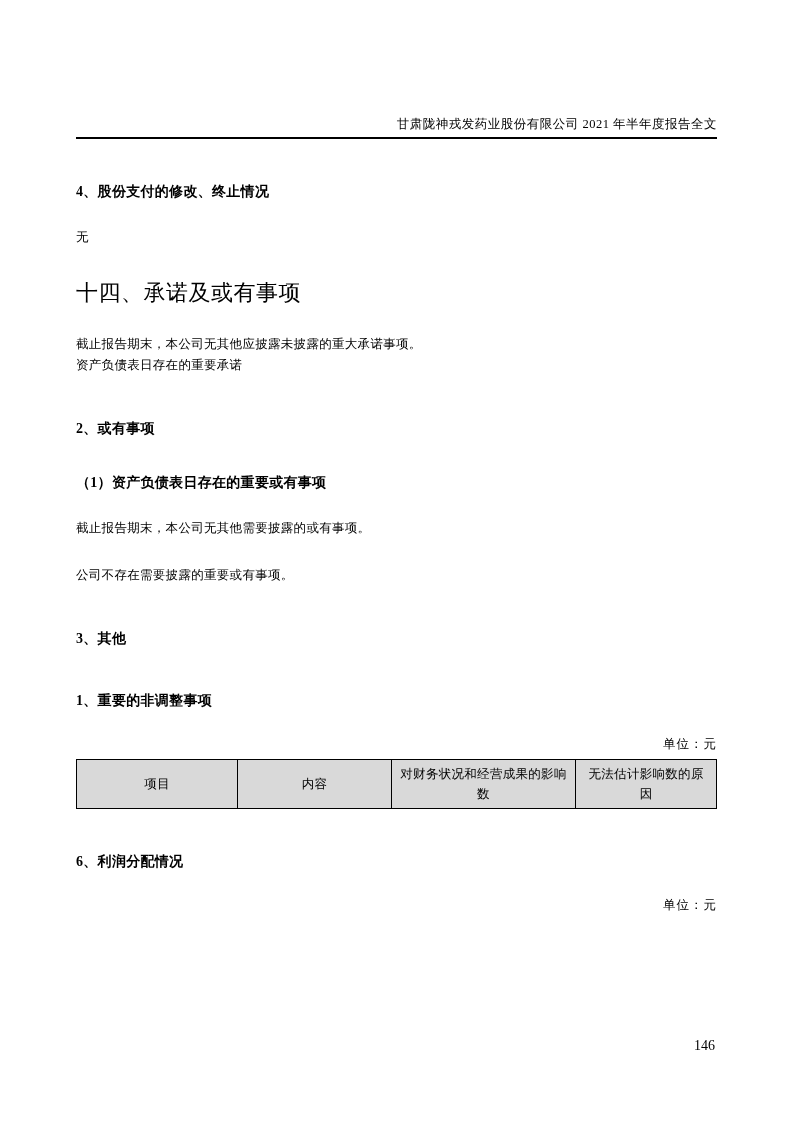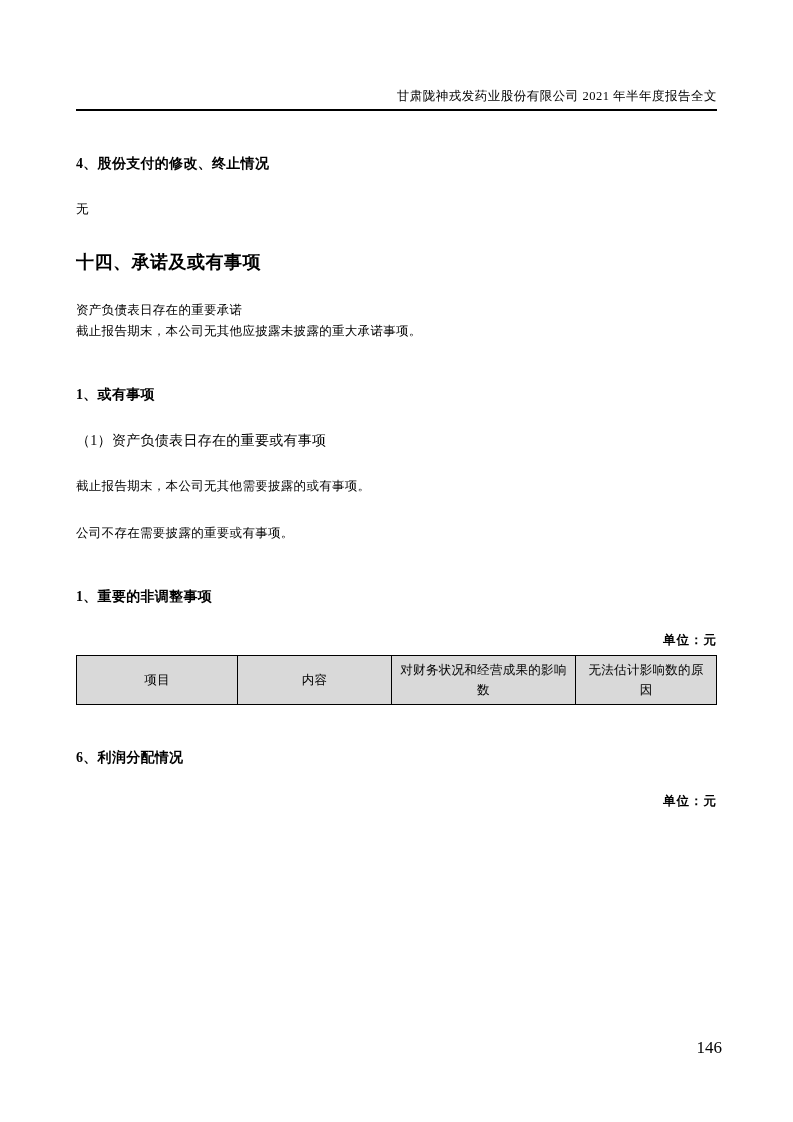--- a/index.html
+++ b/index.html
@@ -30,6 +30,7 @@
     text-align: right;
     font-size: 12.5px;
     letter-spacing: 0.5px;
+    margin-top: 28px;
   }
   
   .h1 {

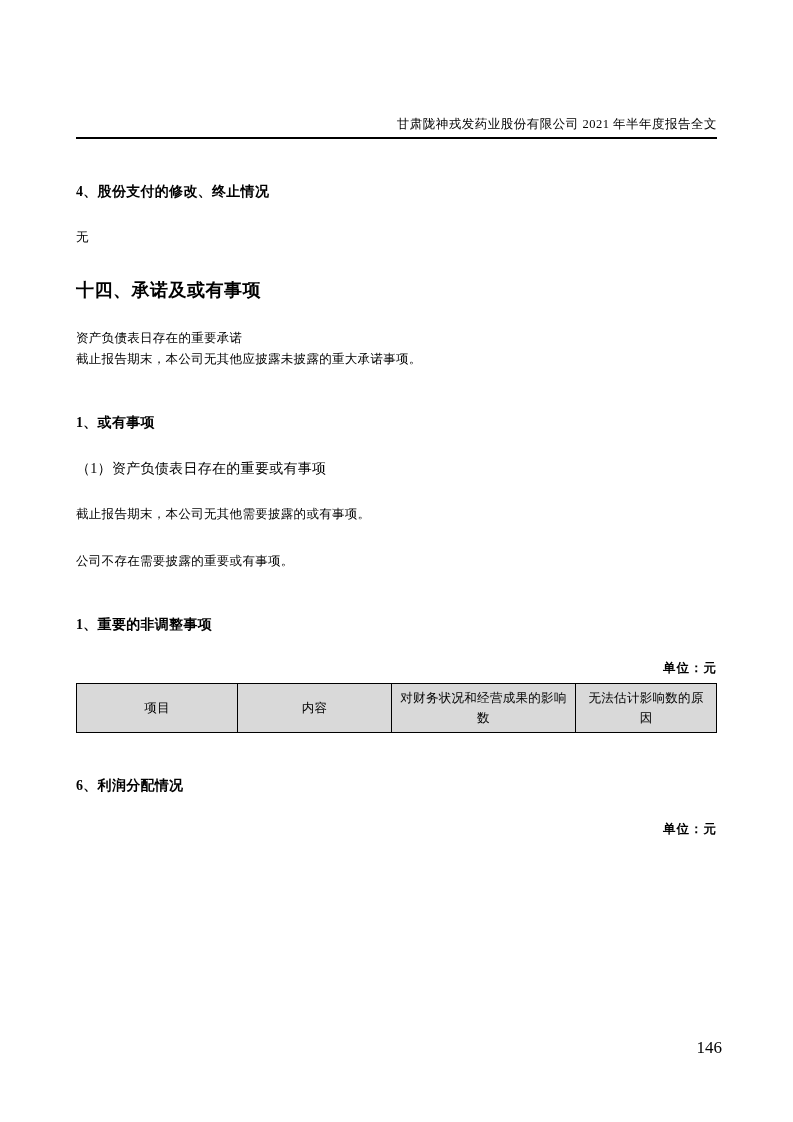--- a/index.html
+++ b/index.html
@@ -34,8 +34,8 @@
   }
   
   .h1 {
-    font-size: 18px;
-    font-weight: bold;
+    font-size: 22px;
+    font-weight: normal;
     margin-top: 30px;
     letter-spacing: 0.5px;
   }

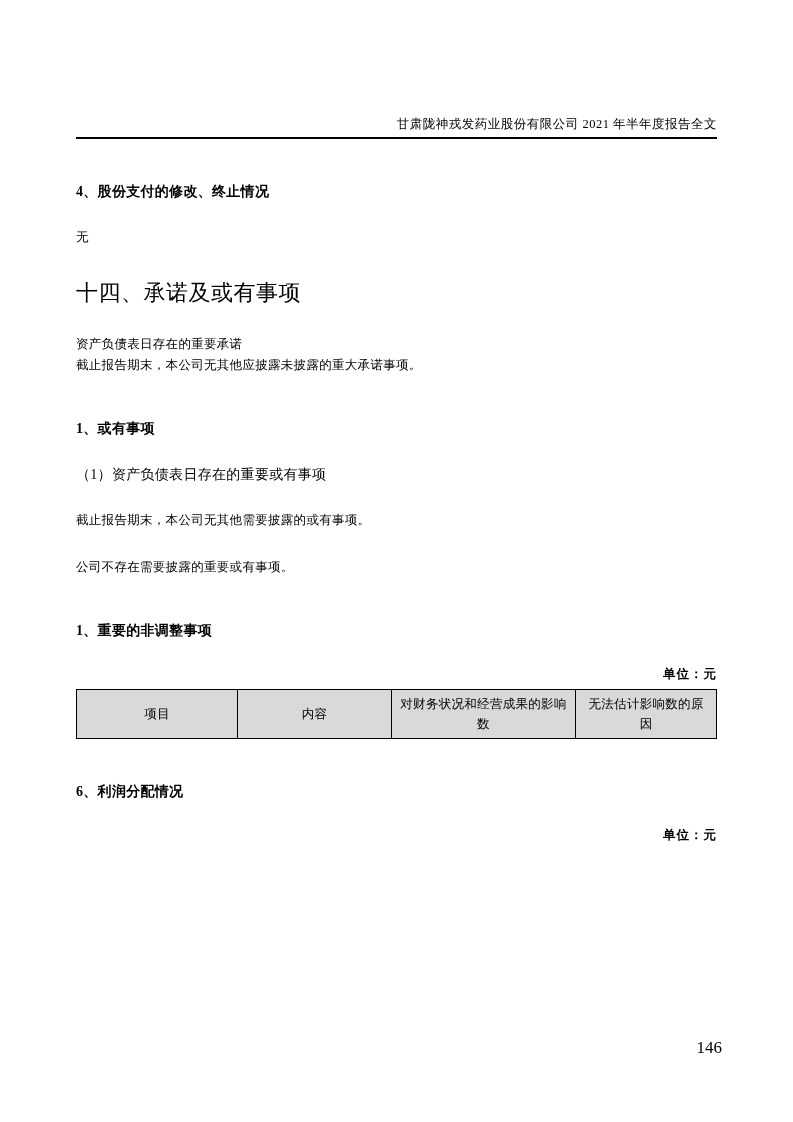--- a/index.html
+++ b/index.html
@@ -115,8 +115,8 @@
 
 
     <div class="body-text">
+      <div>截止报告期末，本公司无其他应披露未披露的重大承诺事项。</div>
       <div>资产负债表日存在的重要承诺</div>
-      <div>截止报告期末，本公司无其他应披露未披露的重大承诺事项。</div>
     </div>
 
     <div class="h2">1、或有事项</div>

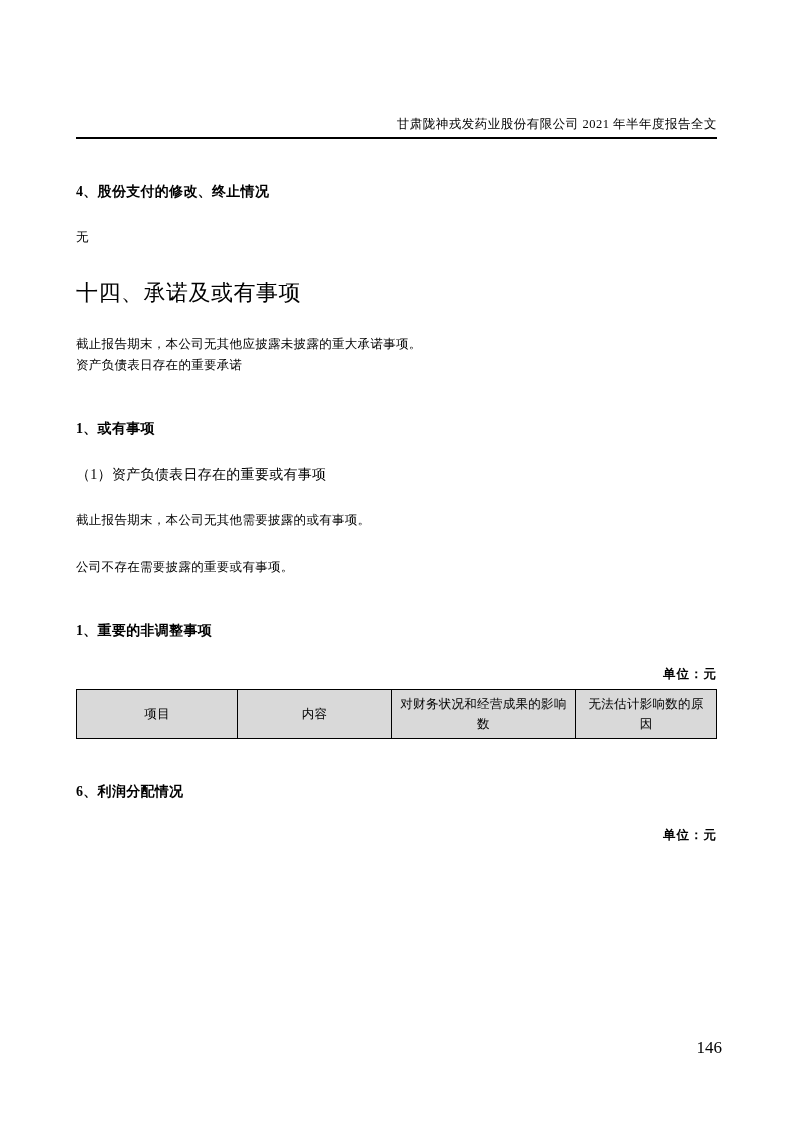--- a/index.html
+++ b/index.html
@@ -119,7 +119,7 @@
       <div>资产负债表日存在的重要承诺</div>
     </div>
 
-    <div class="h2">1、或有事项</div>
+    <div class="h2">2、或有事项</div>
 
     <div class="h3">（1）资产负债表日存在的重要或有事项</div>
 

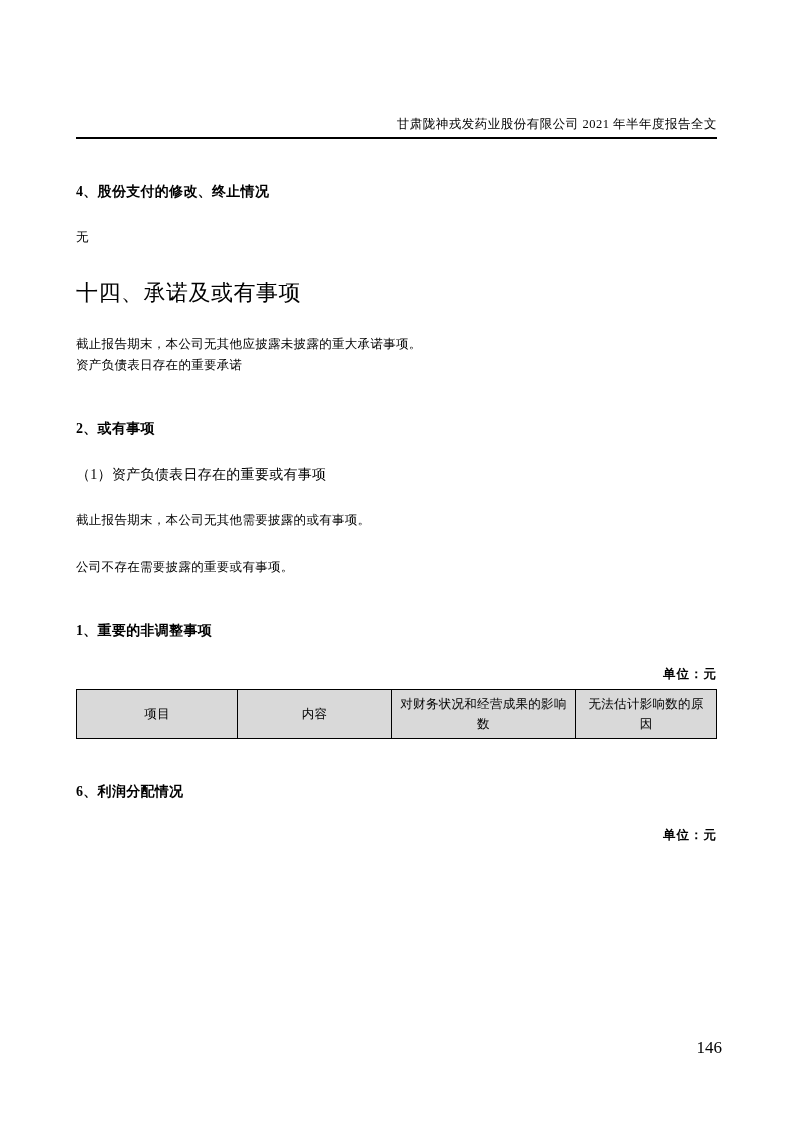--- a/index.html
+++ b/index.html
@@ -47,8 +47,8 @@
   }
   .h3 {
     font-size: 14px;
-    font-weight: normal;
-    margin-top: 28px;
+    font-weight: bold;
+    margin-top: 36px;
     letter-spacing: 0.3px;
   }
   .body-text {

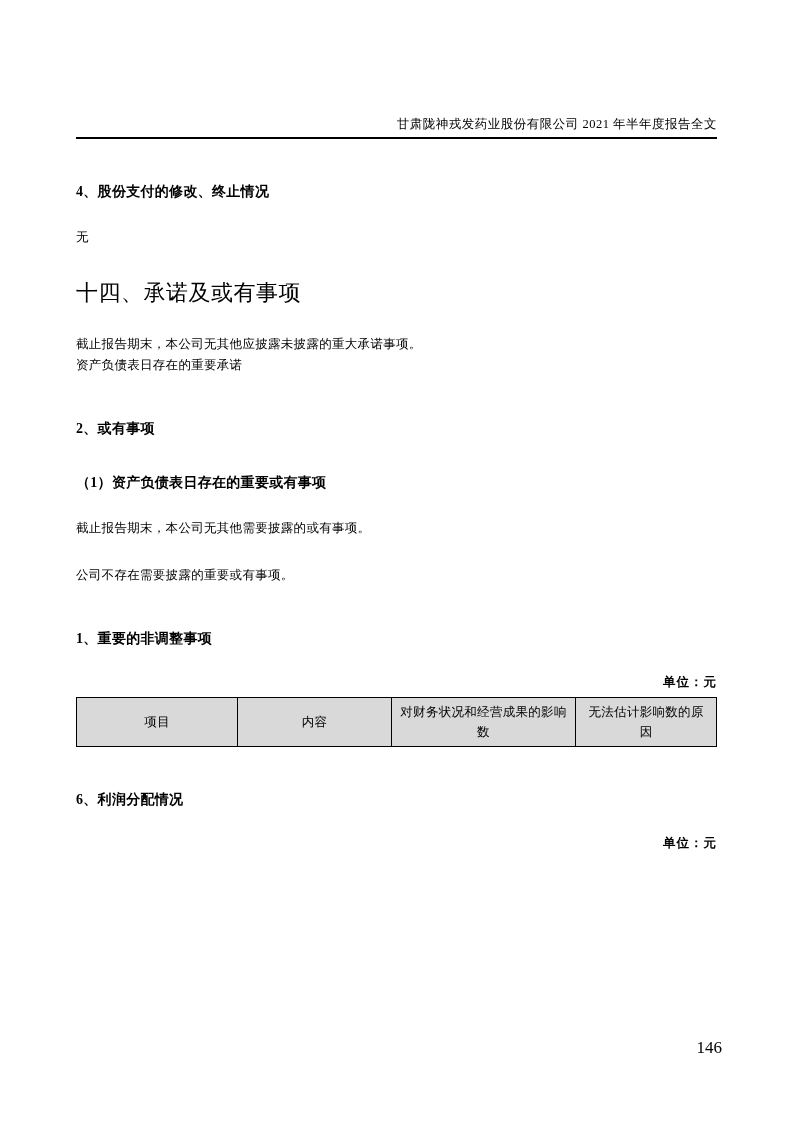--- a/index.html
+++ b/index.html
@@ -128,6 +128,7 @@
 
     <div class="body-text">公司不存在需要披露的重要或有事项。</div>
 
+    <div class="h2">3、其他</div>
 
 
     <div class="h2">1、重要的非调整事项</div>

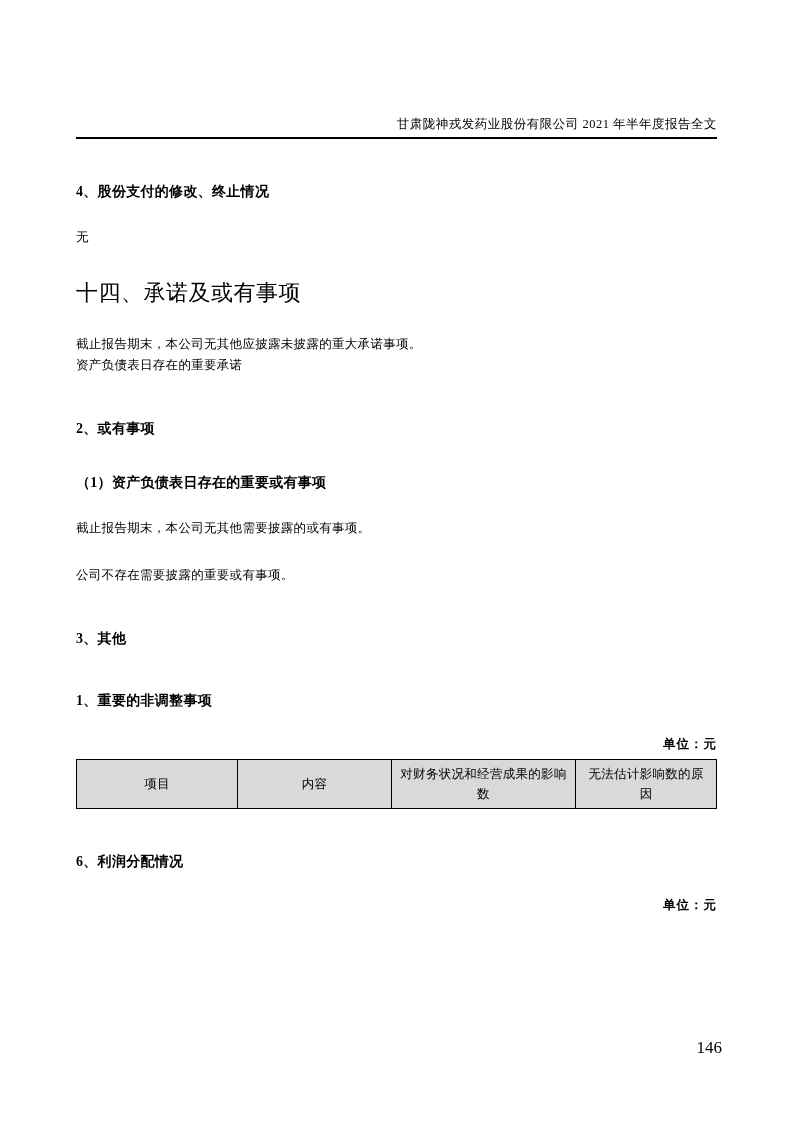--- a/index.html
+++ b/index.html
@@ -62,7 +62,6 @@
     text-align: right;
     margin-top: 26px;
     letter-spacing: 1px;
-    font-weight: bold;
   }
   
   table.report-table {

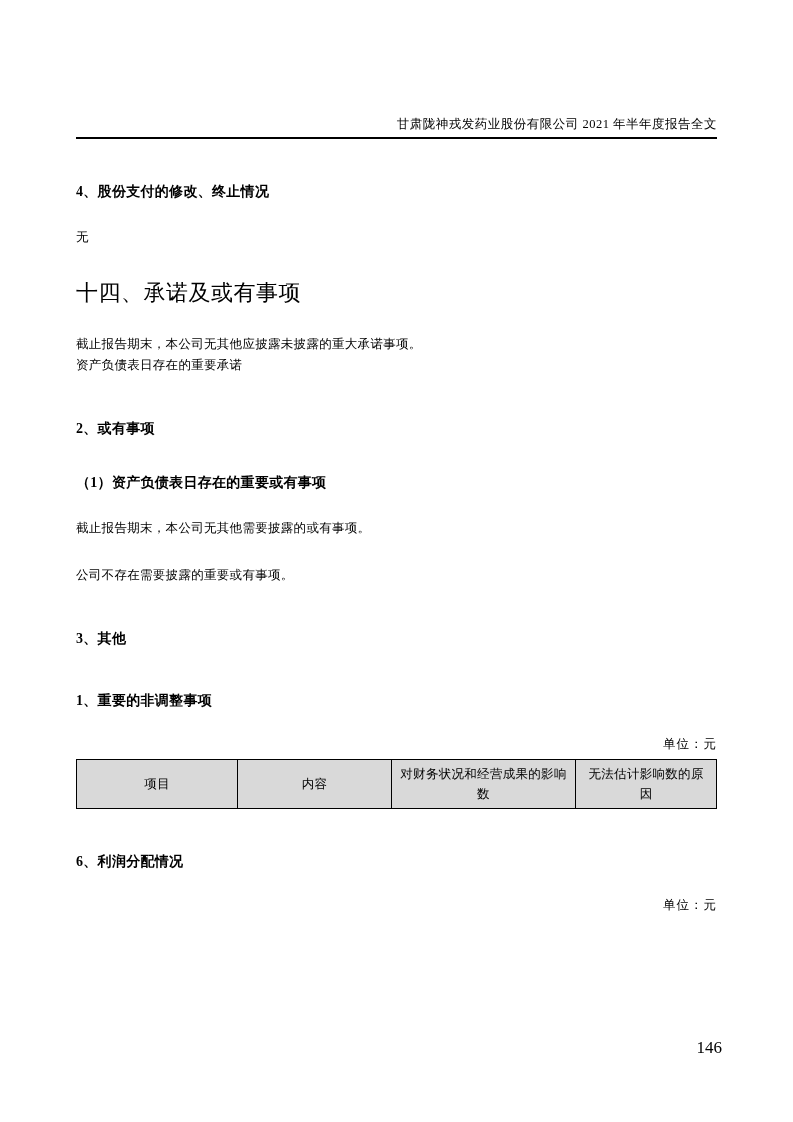--- a/index.html
+++ b/index.html
@@ -90,9 +90,9 @@
   
   .page-number {
     position: absolute;
-    right: 71px;
+    right: 78px;
     top: 1038px;
-    font-size: 17px;
+    font-size: 14px;
   }
 </style>
 </head>

